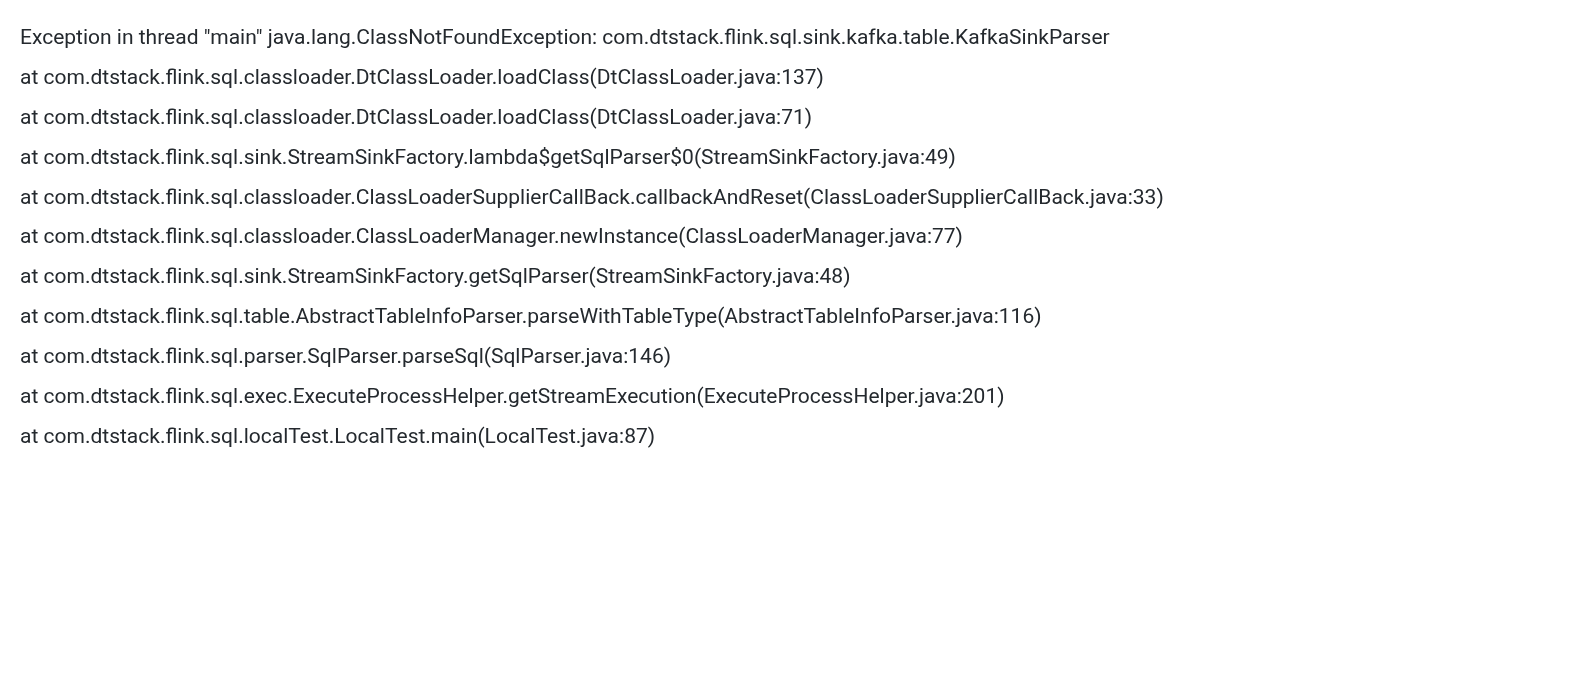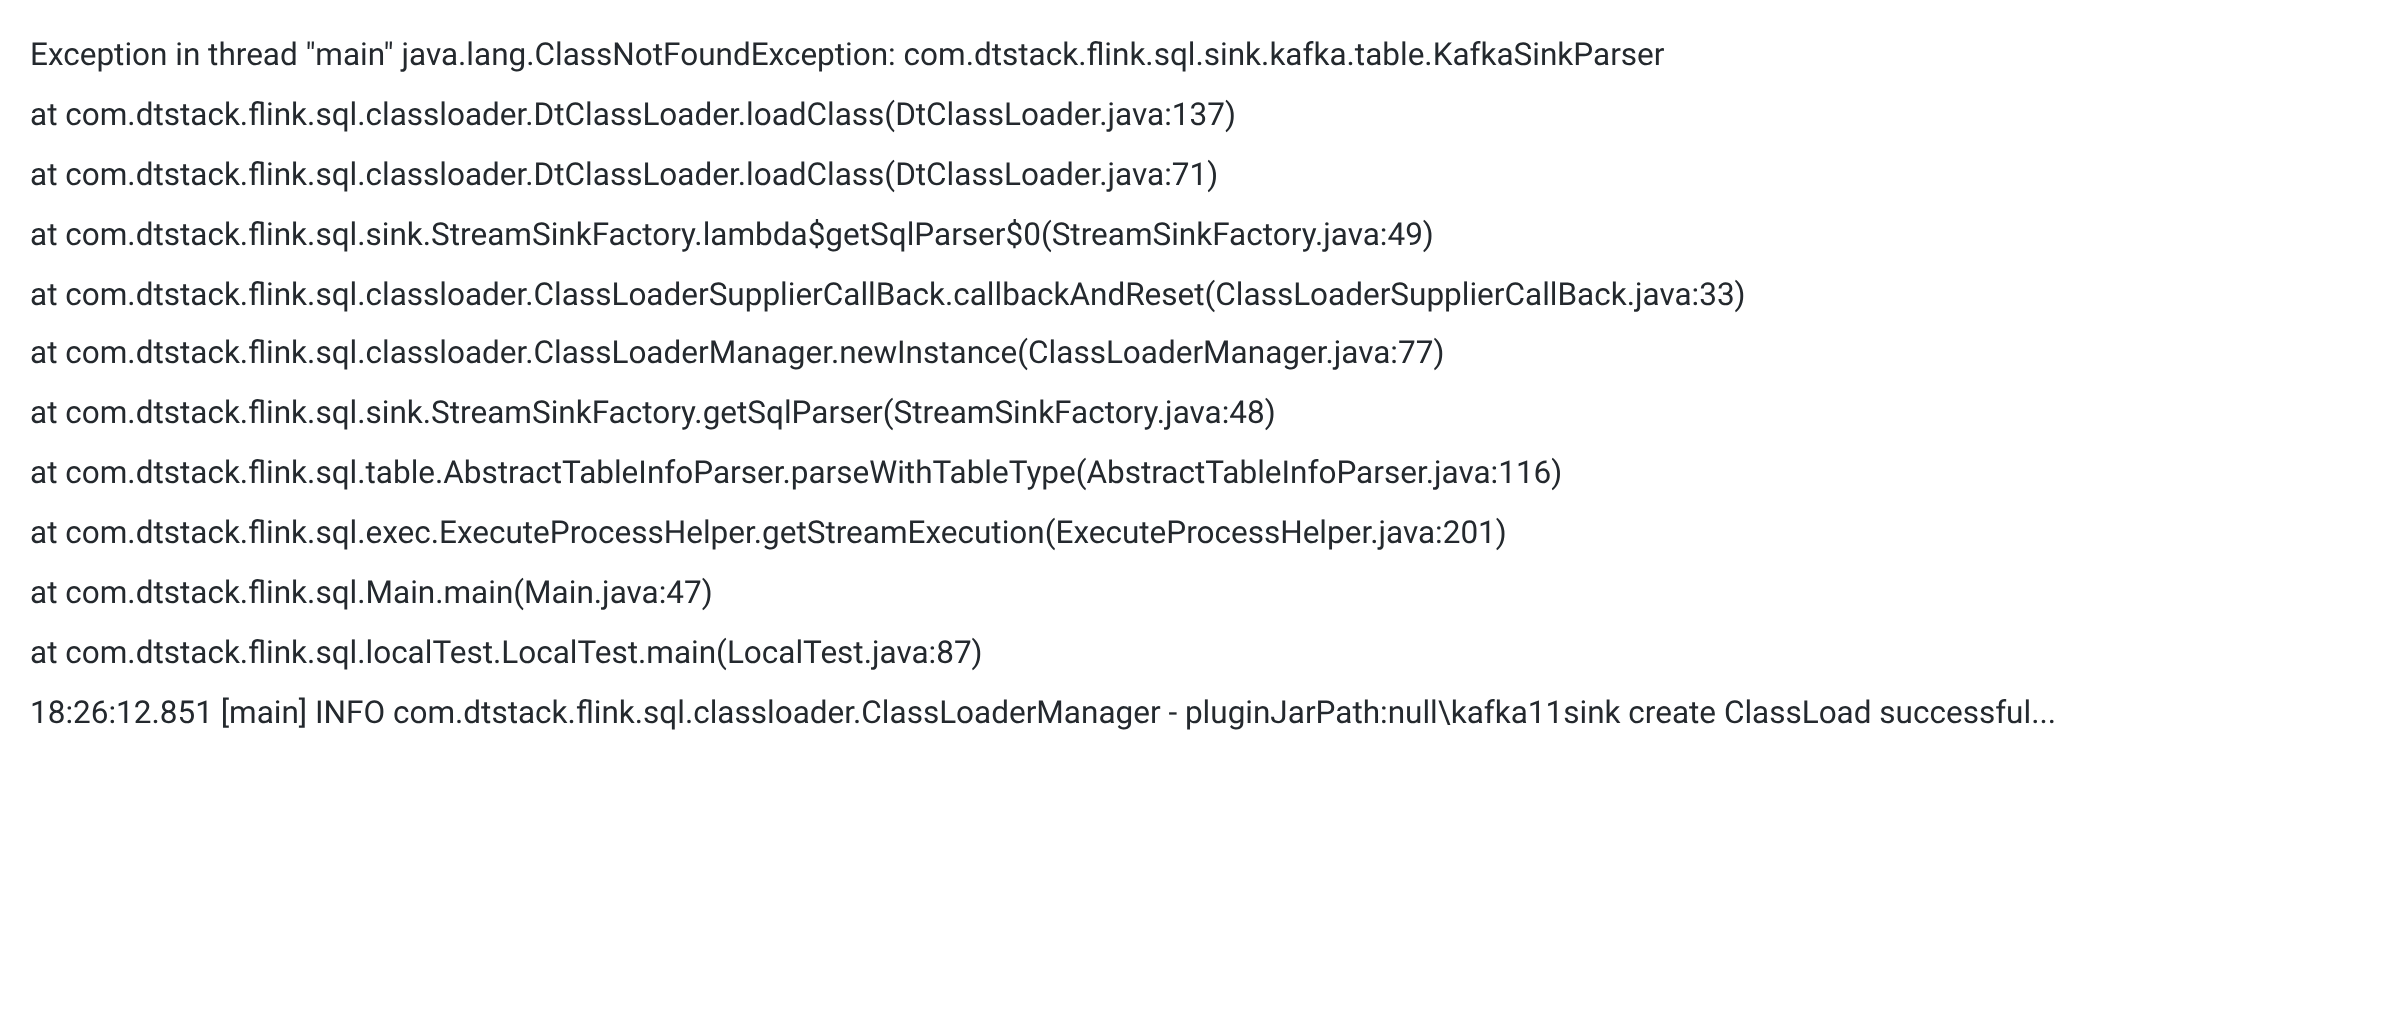--- a/index.html
+++ b/index.html
@@ -33,6 +33,7 @@
   <div class="log-line">at com.dtstack.flink.sql.classloader.ClassLoaderManager.newInstance(ClassLoaderManager.java:77)</div>
   <div class="log-line">at com.dtstack.flink.sql.sink.StreamSinkFactory.getSqlParser(StreamSinkFactory.java:48)</div>
   <div class="log-line">at com.dtstack.flink.sql.table.AbstractTableInfoParser.parseWithTableType(AbstractTableInfoParser.java:116)</div>
+  <div class="log-line">at com.dtstack.flink.sql.parser.SqlParser.parseSql(SqlParser.java:146)</div>
   <div class="log-line">at com.dtstack.flink.sql.exec.ExecuteProcessHelper.getStreamExecution(ExecuteProcessHelper.java:201)</div>
   <div class="log-line">at com.dtstack.flink.sql.Main.main(Main.java:47)</div>
   <div class="log-line">at com.dtstack.flink.sql.localTest.LocalTest.main(LocalTest.java:87)</div>

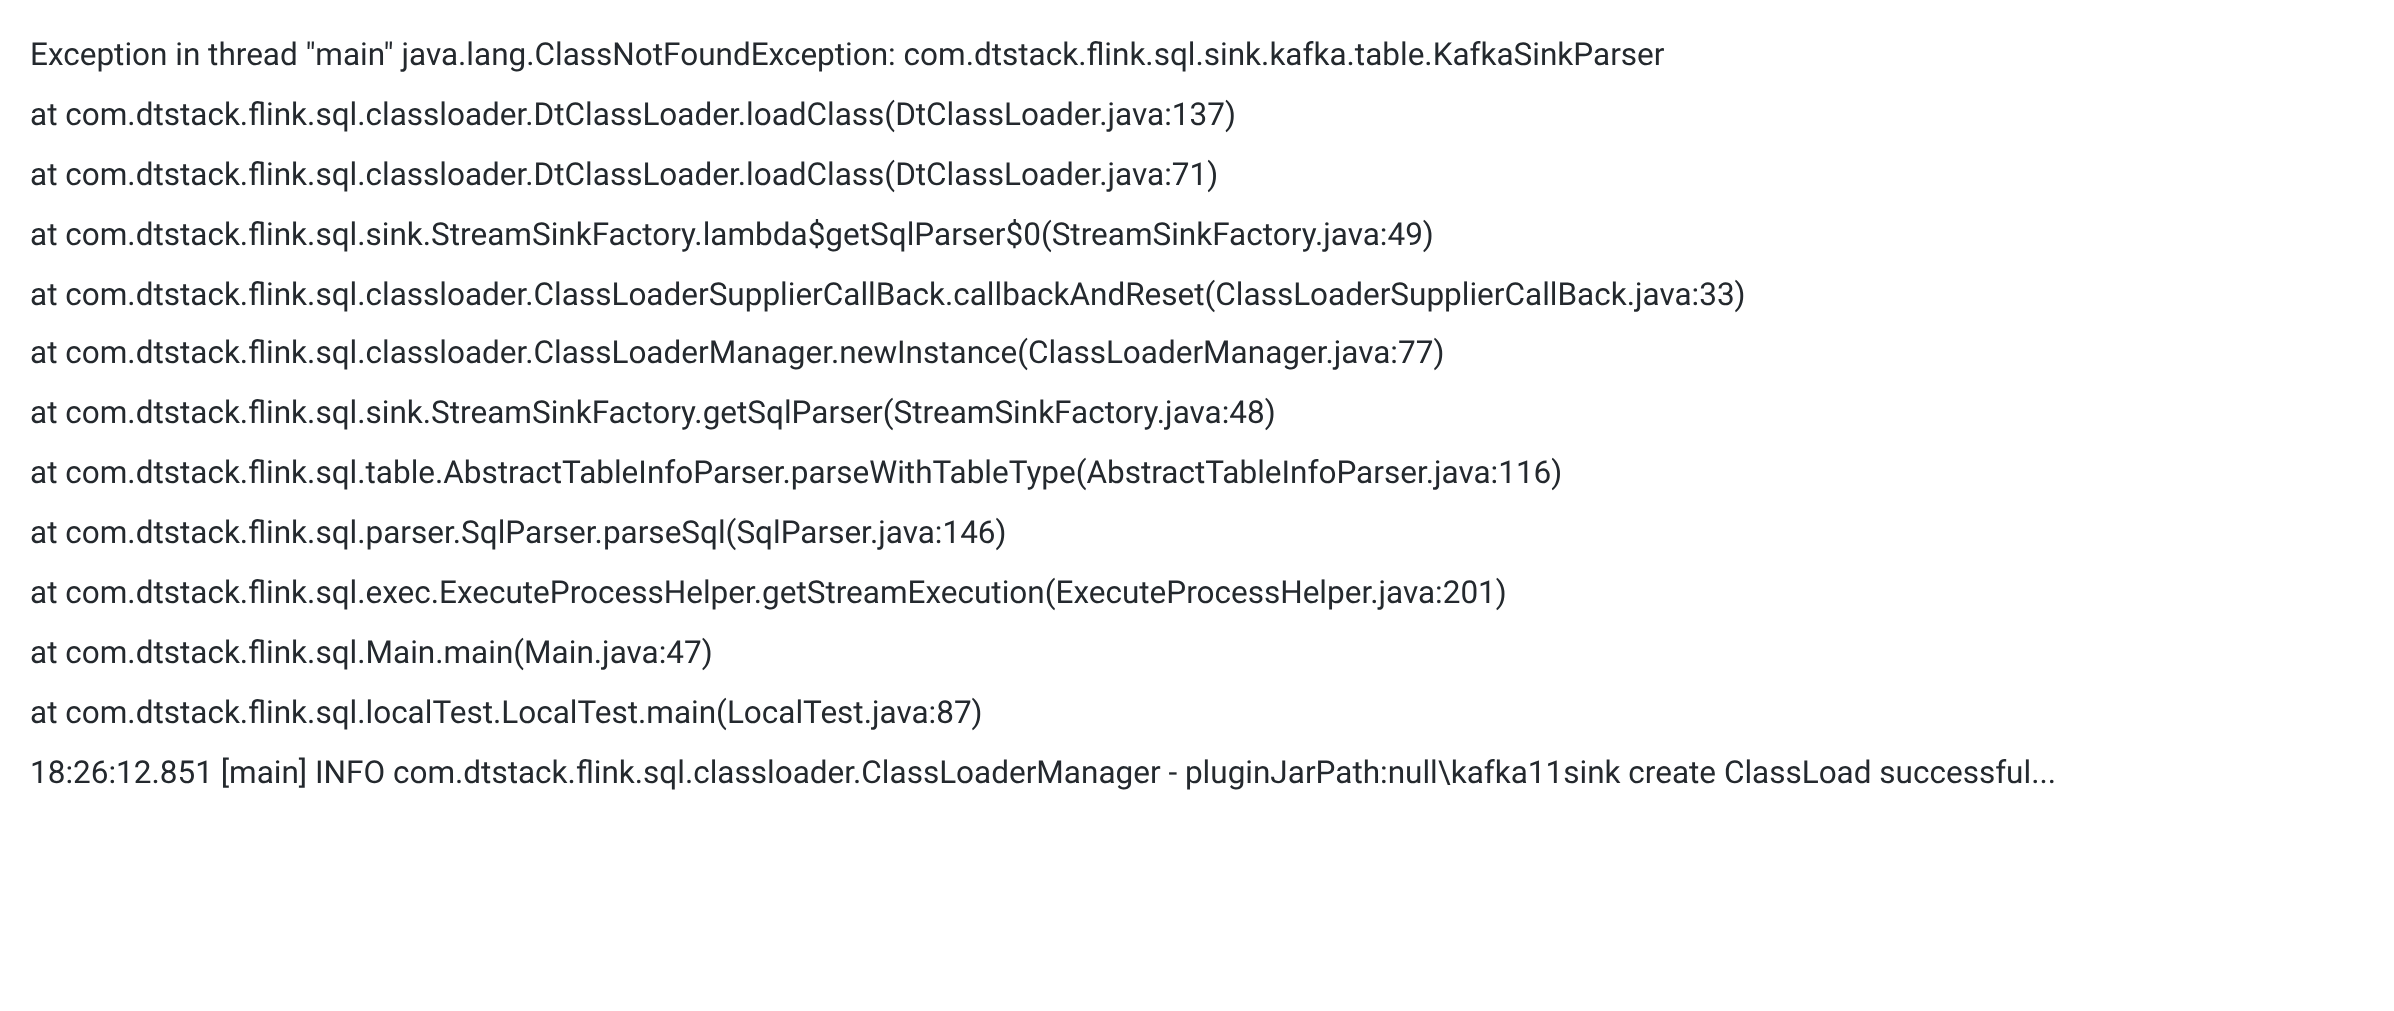--- a/index.html
+++ b/index.html
@@ -35,7 +35,6 @@
   <div class="log-line">at com.dtstack.flink.sql.table.AbstractTableInfoParser.parseWithTableType(AbstractTableInfoParser.java:116)</div>
   <div class="log-line">at com.dtstack.flink.sql.parser.SqlParser.parseSql(SqlParser.java:146)</div>
   <div class="log-line">at com.dtstack.flink.sql.exec.ExecuteProcessHelper.getStreamExecution(ExecuteProcessHelper.java:201)</div>
-  <div class="log-line">at com.dtstack.flink.sql.Main.main(Main.java:47)</div>
   <div class="log-line">at com.dtstack.flink.sql.localTest.LocalTest.main(LocalTest.java:87)</div>
   <div class="log-line">18:26:12.851 [main] INFO com.dtstack.flink.sql.classloader.ClassLoaderManager - pluginJarPath:null\kafka11sink create ClassLoad successful...</div>
 </div>

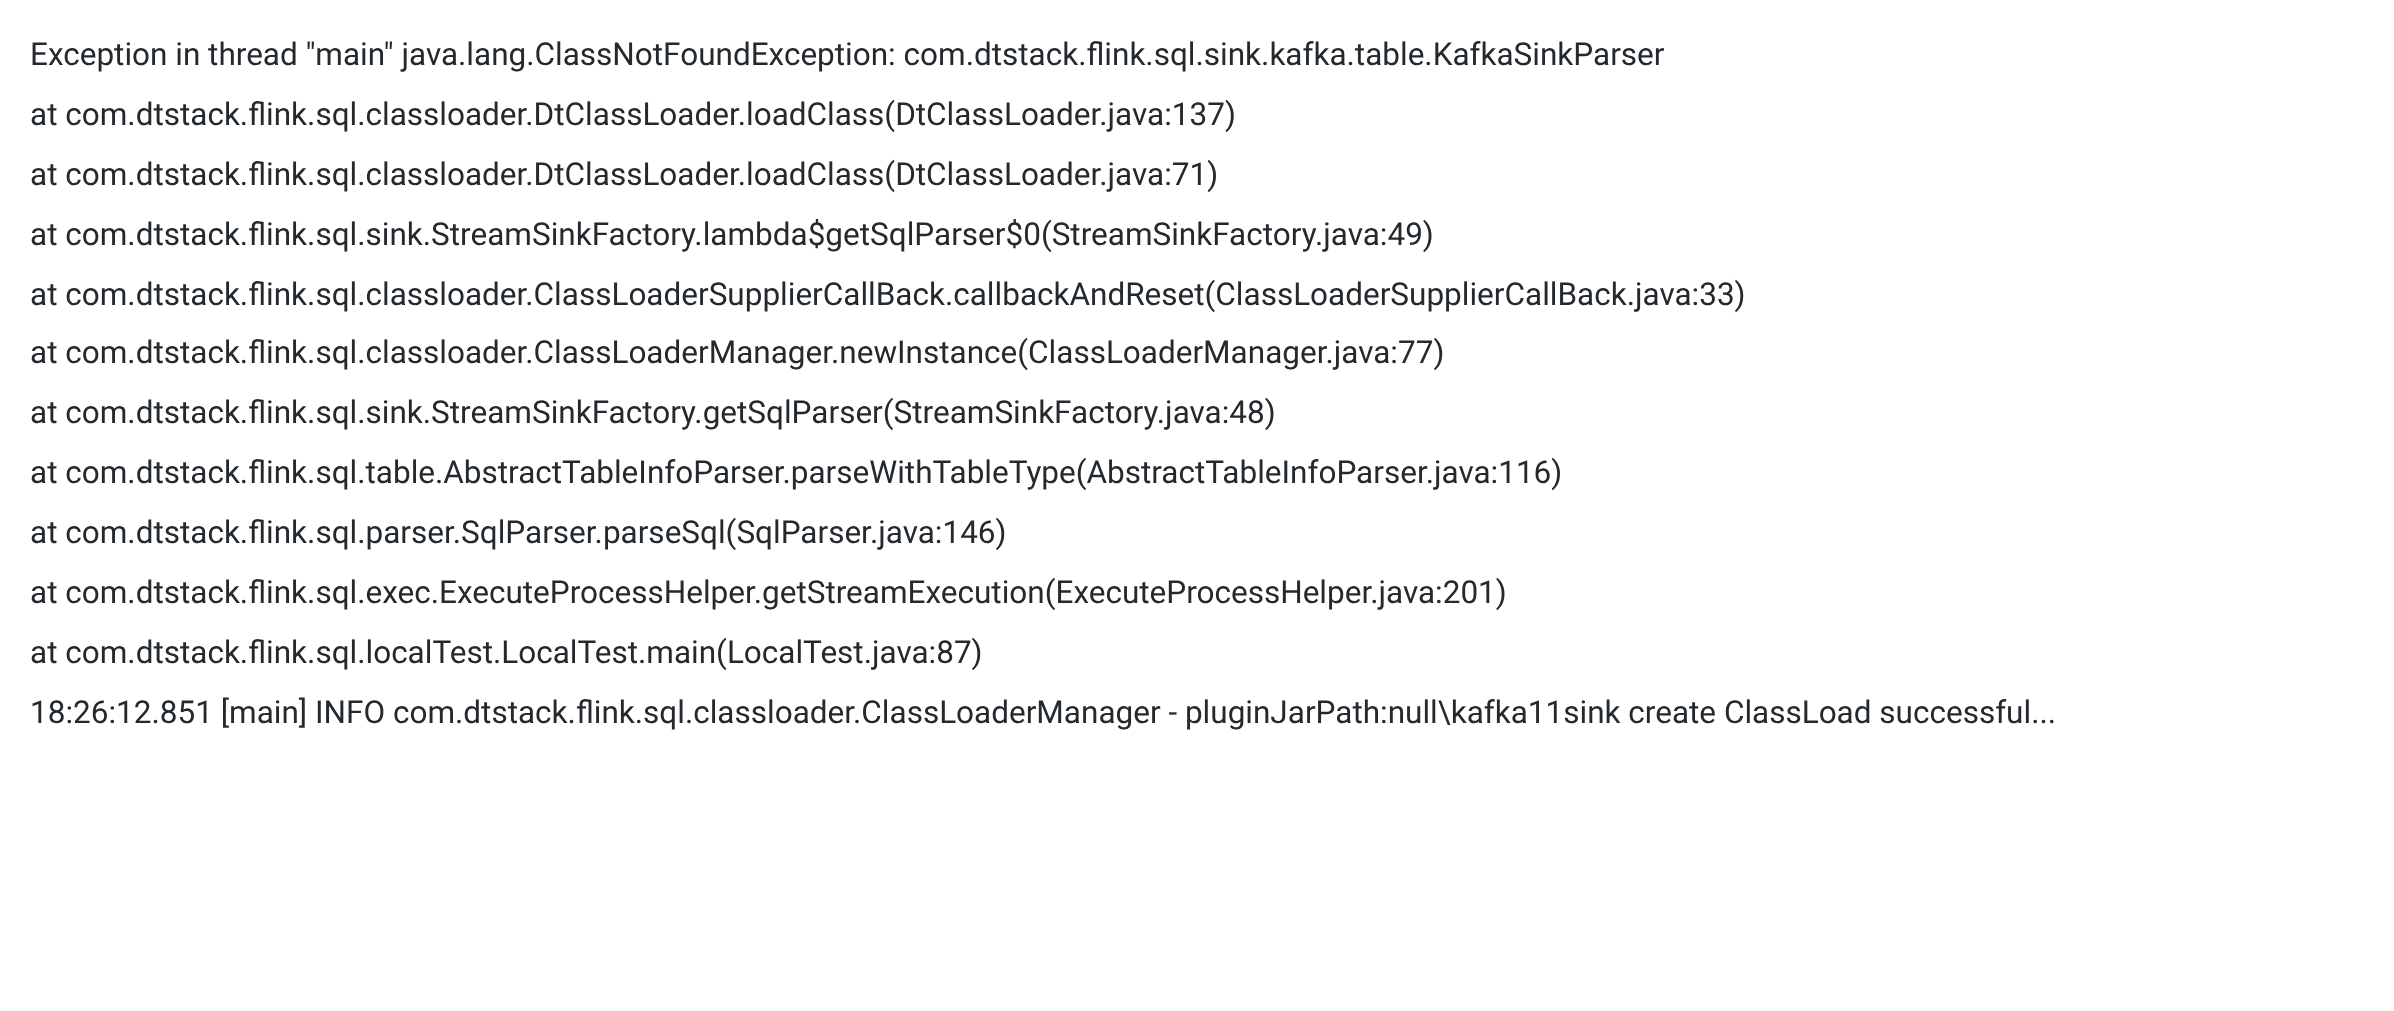--- a/index.html
+++ b/index.html
@@ -36,7 +36,6 @@
   <div class="log-line">at com.dtstack.flink.sql.parser.SqlParser.parseSql(SqlParser.java:146)</div>
   <div class="log-line">at com.dtstack.flink.sql.exec.ExecuteProcessHelper.getStreamExecution(ExecuteProcessHelper.java:201)</div>
   <div class="log-line">at com.dtstack.flink.sql.localTest.LocalTest.main(LocalTest.java:87)</div>
-  <div class="log-line">18:26:12.851 [main] INFO com.dtstack.flink.sql.classloader.ClassLoaderManager - pluginJarPath:null\kafka11sink create ClassLoad successful...</div>
 </div>
 
 </body></html>

